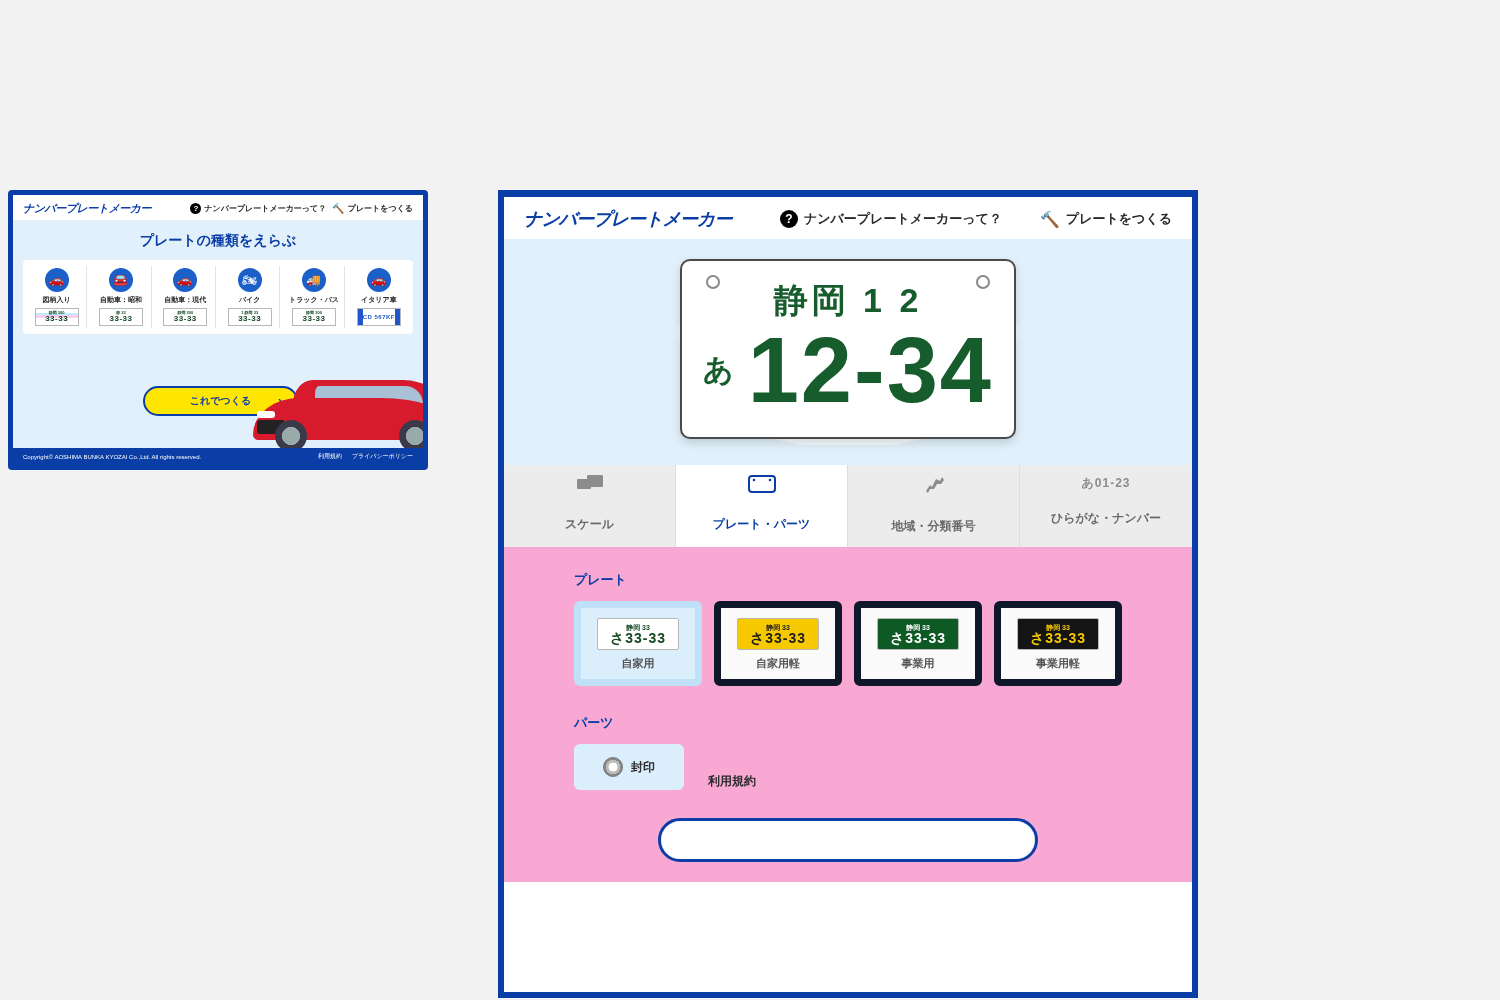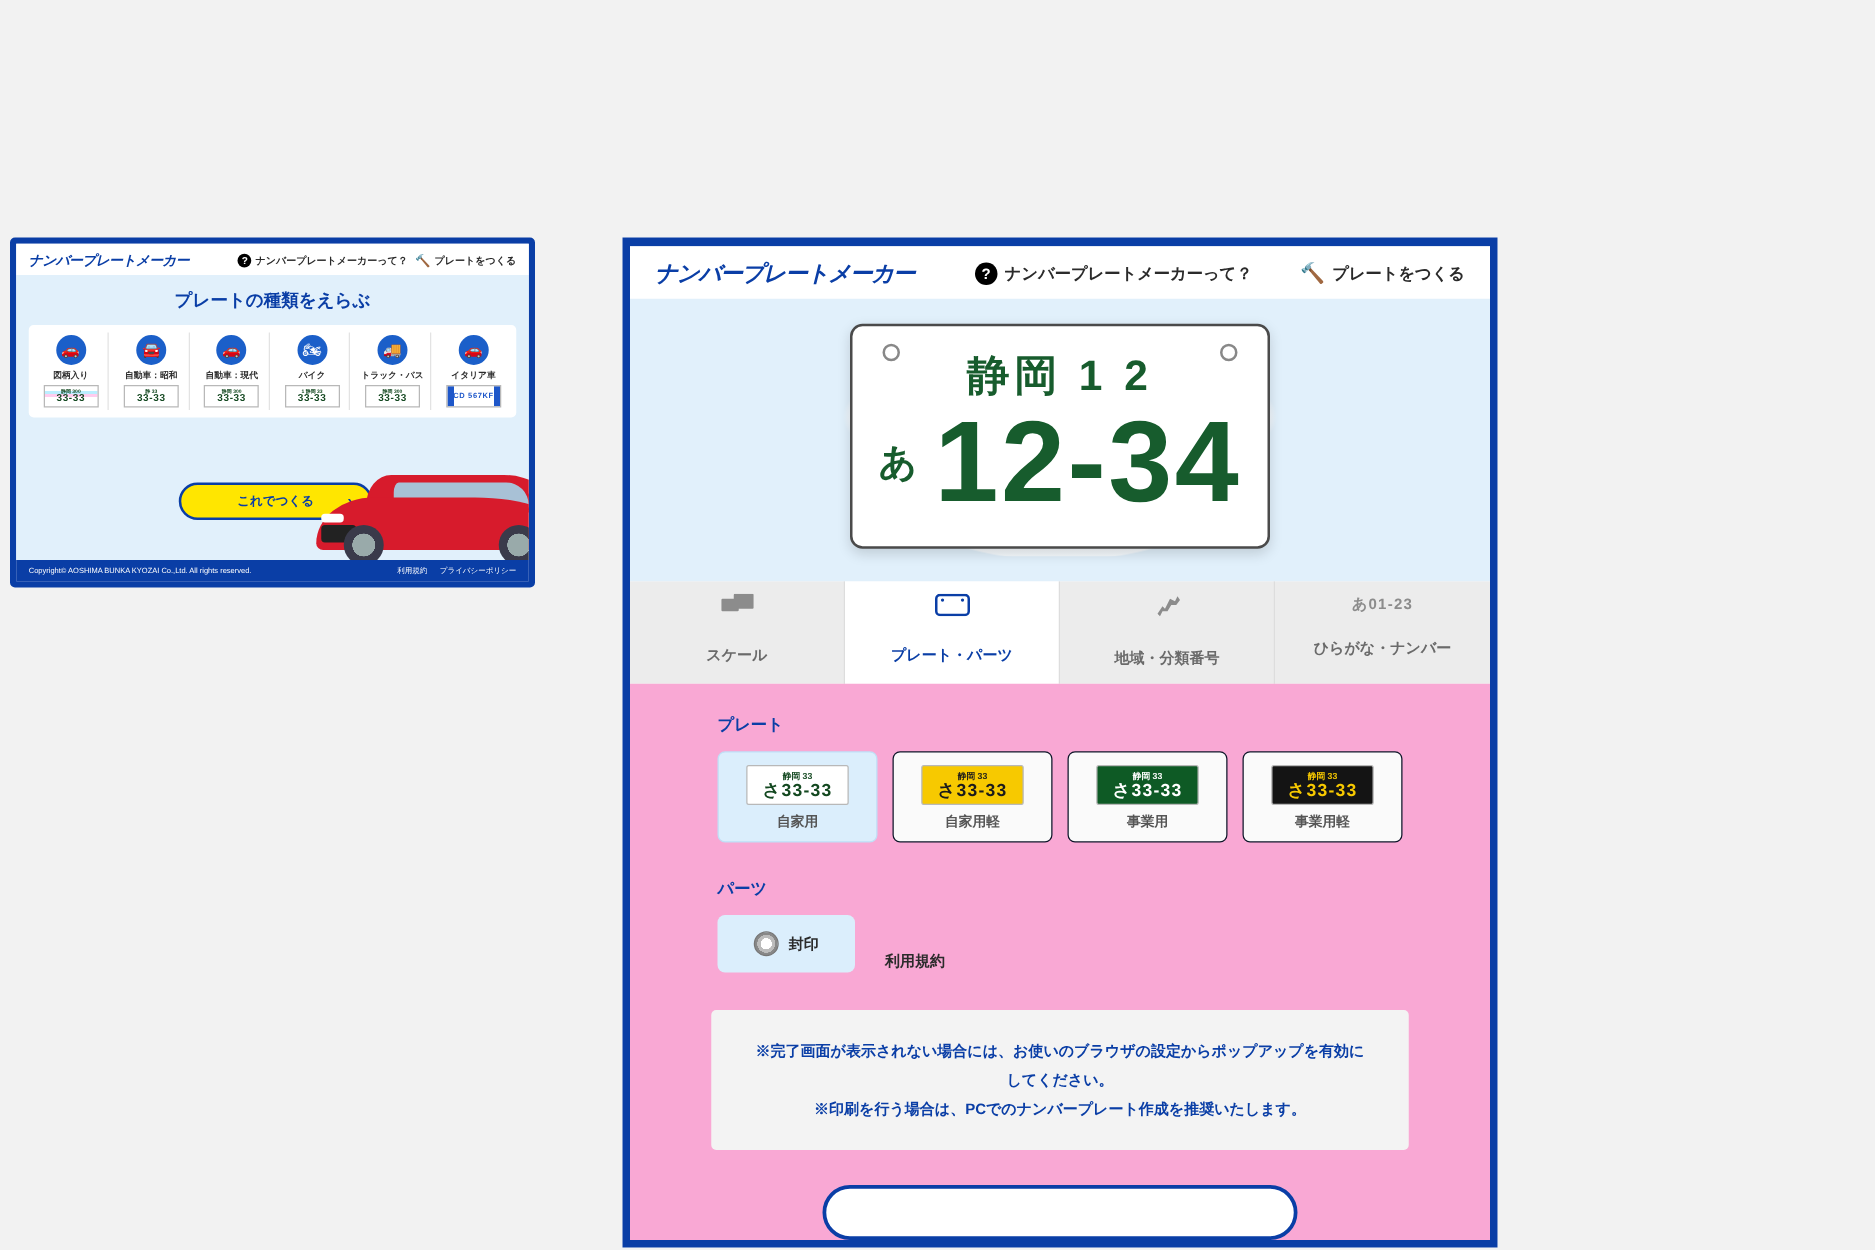--- a/index.html
+++ b/index.html
@@ -234,7 +234,7 @@
     margin-bottom:28px;
   }
   .opt{
-    border:1px solid #0f172a;border-radius:6px;
+    border:7px solid #0f172a;border-radius:6px;
     background:#fafafa;
     padding:10px 6px 8px 6px;
     display:flex;flex-direction:column;align-items:center;gap:6px;

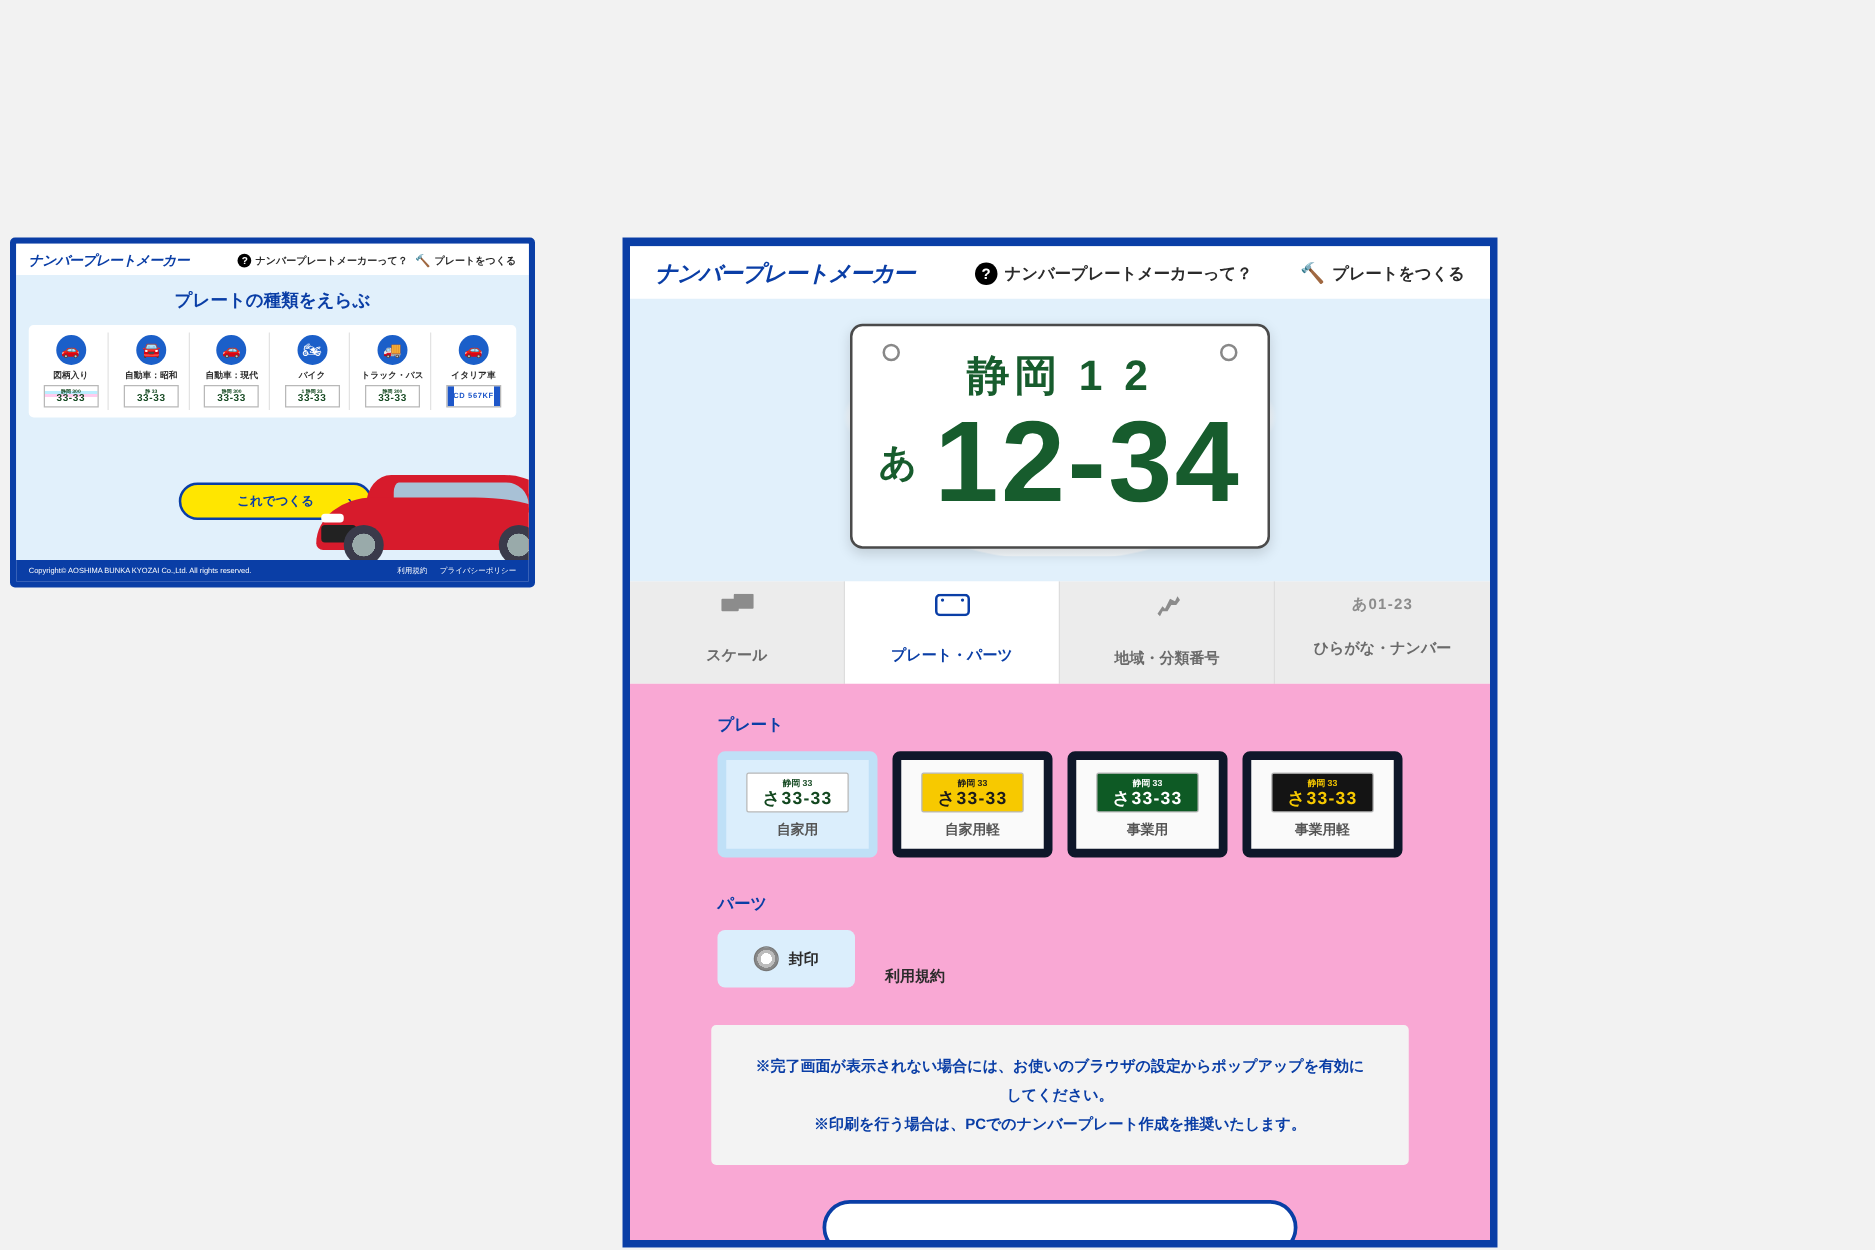--- a/index.html
+++ b/index.html
@@ -487,10 +487,6 @@
       <span class="parts-none">利用規約</span>
     </div>
 
-    <div class="note-box">
-      <div>※完了画面が表示されない場合には、お使いのブラウザの設定からポップアップを有効にしてください。</div>
-      <div>※印刷を行う場合は、PCでのナンバープレート作成を推奨いたします。</div>
-    </div>
 
     <div class="big-yellow"></div>
   </div>

